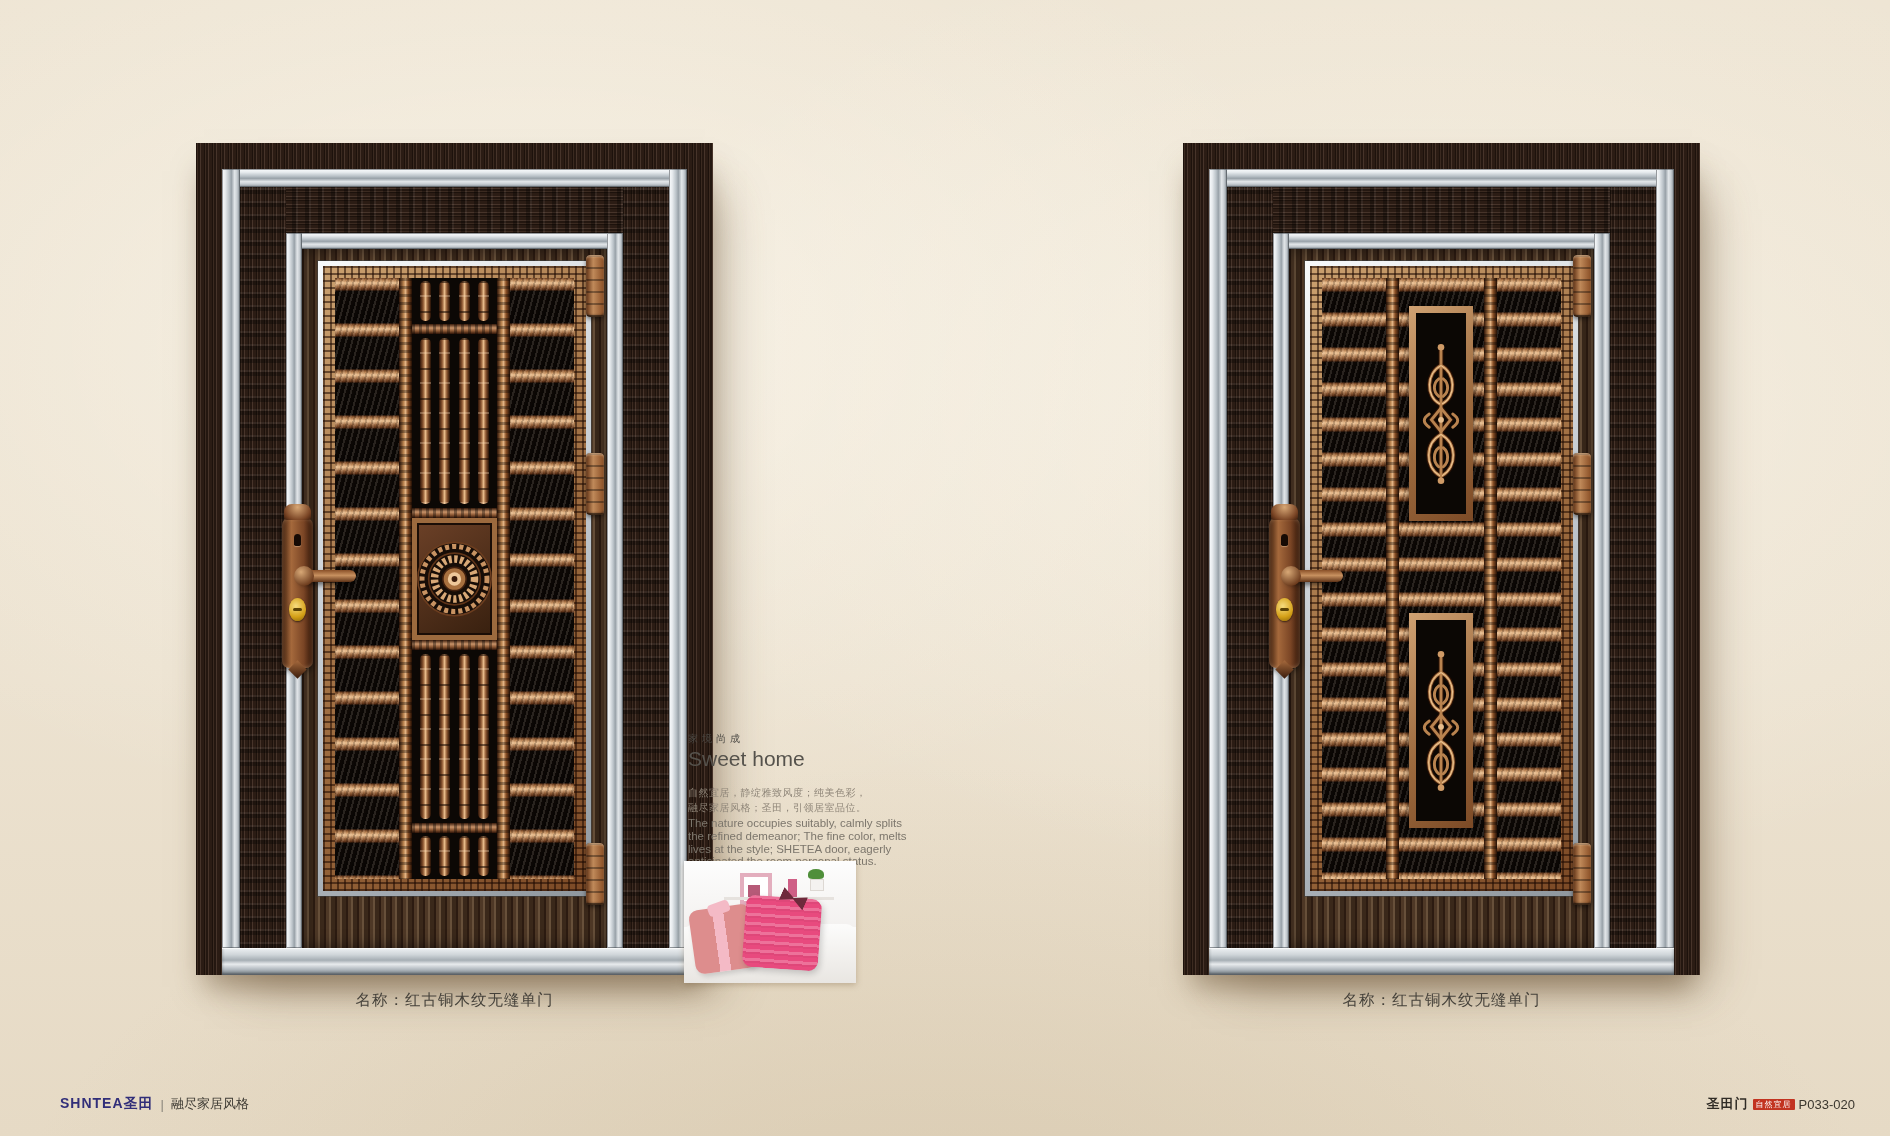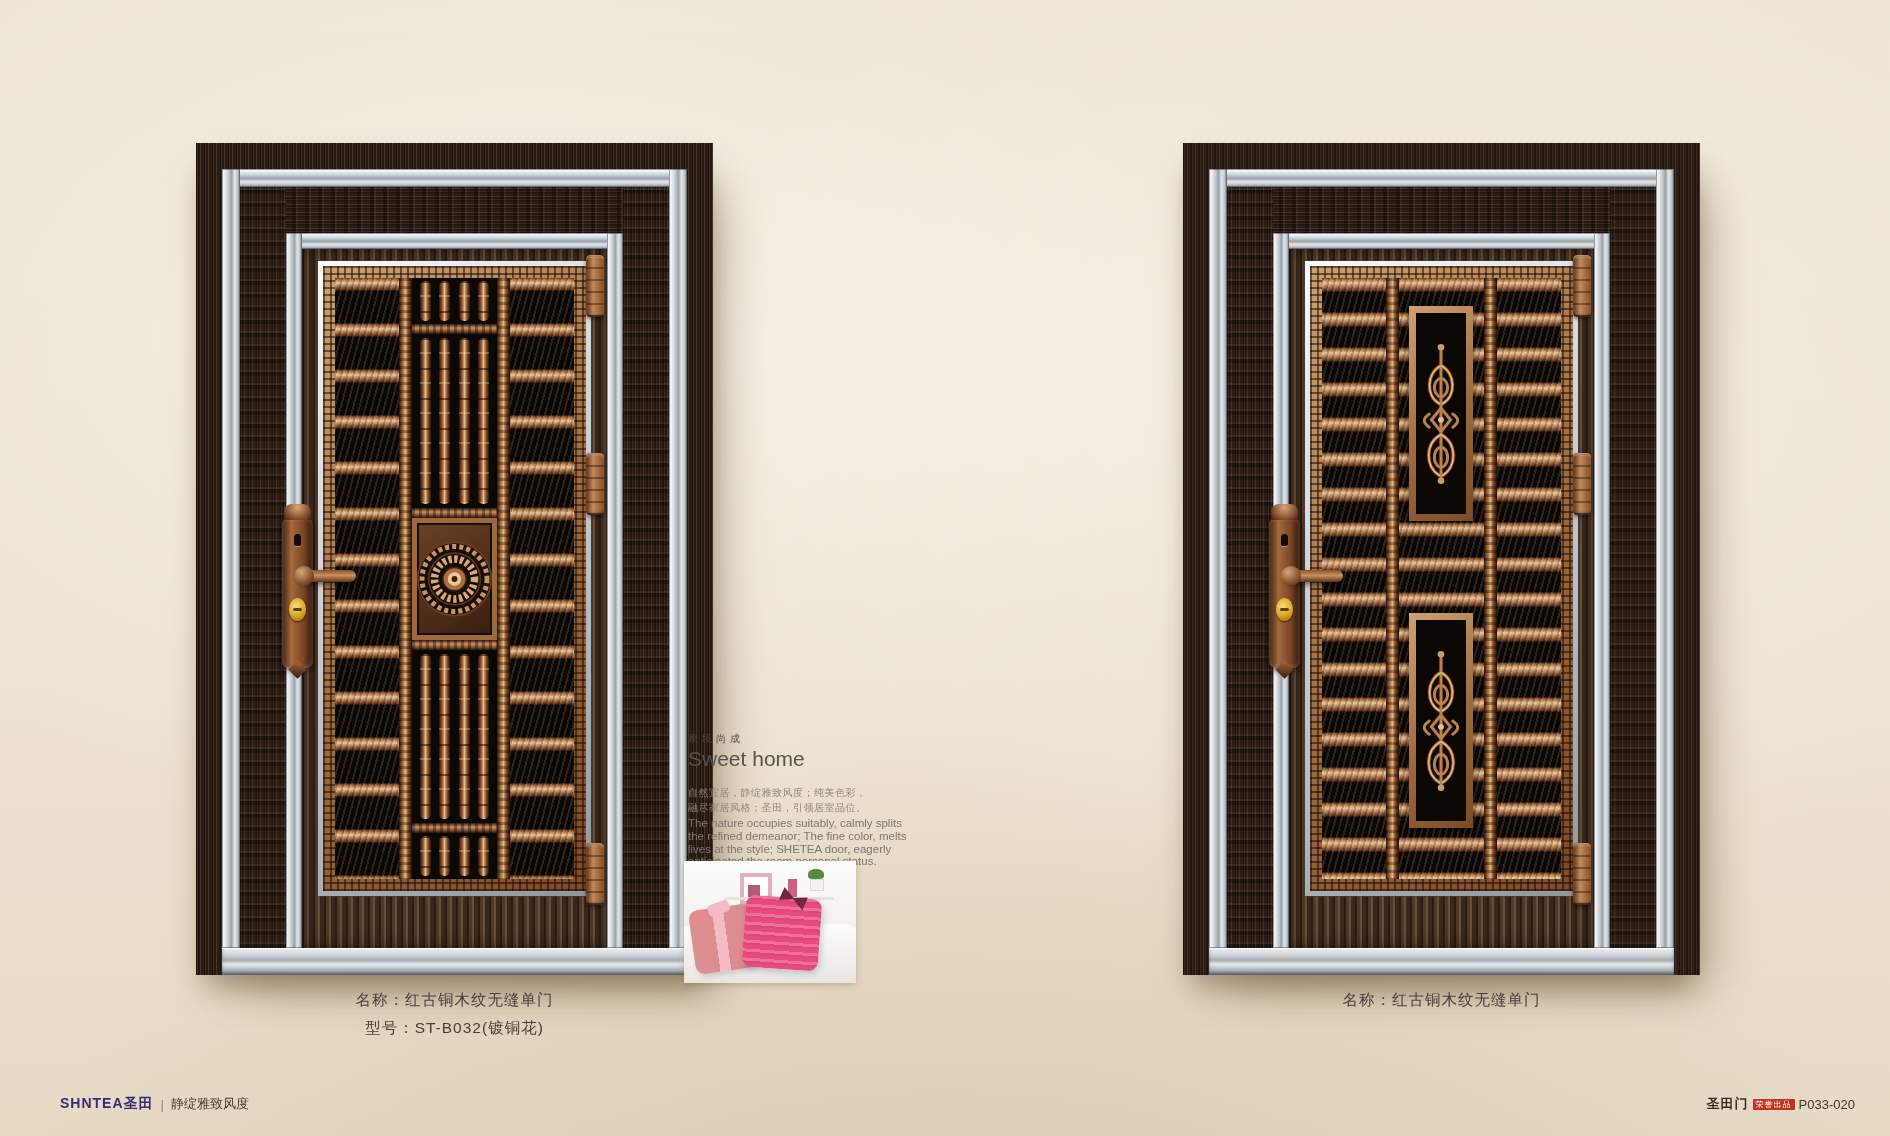--- a/index.html
+++ b/index.html
@@ -323,7 +323,6 @@
 
   <div class="caption c1">
     <div>名称：红古铜木纹无缝单门</div>
-    <div>型号：ST-B032(镀铜花)</div>
   </div>
   <div class="caption c2">
     <div>名称：红古铜木纹无缝单门</div>

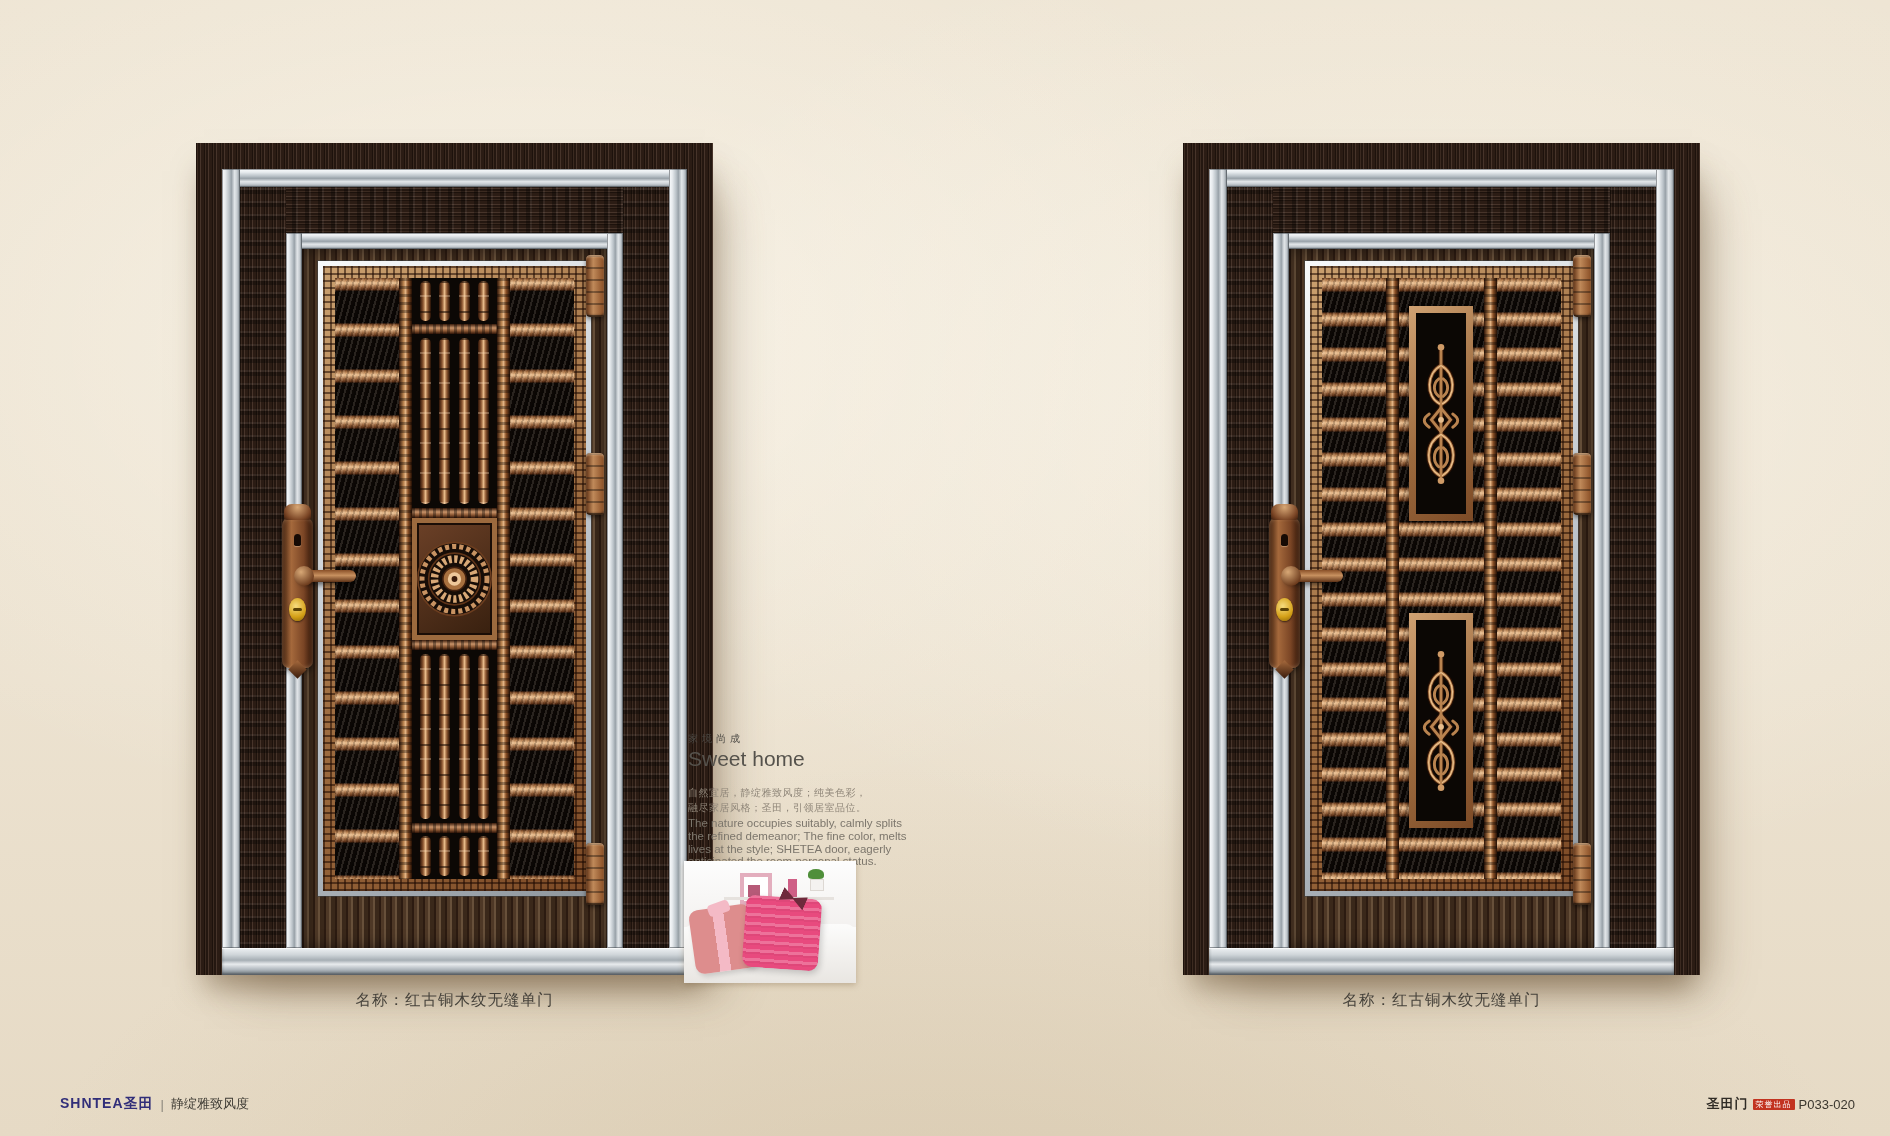--- a/index.html
+++ b/index.html
@@ -359,7 +359,7 @@
   <div class="footer-left">
     <span class="logo">SHNTEA圣田</span>
     <span class="sep">|</span>
-    <span class="series">静绽雅致风度</span>
+    <span class="series">融尽家居风格</span>
   </div>
   <div class="footer-right">
     <span class="brand">圣田门</span>

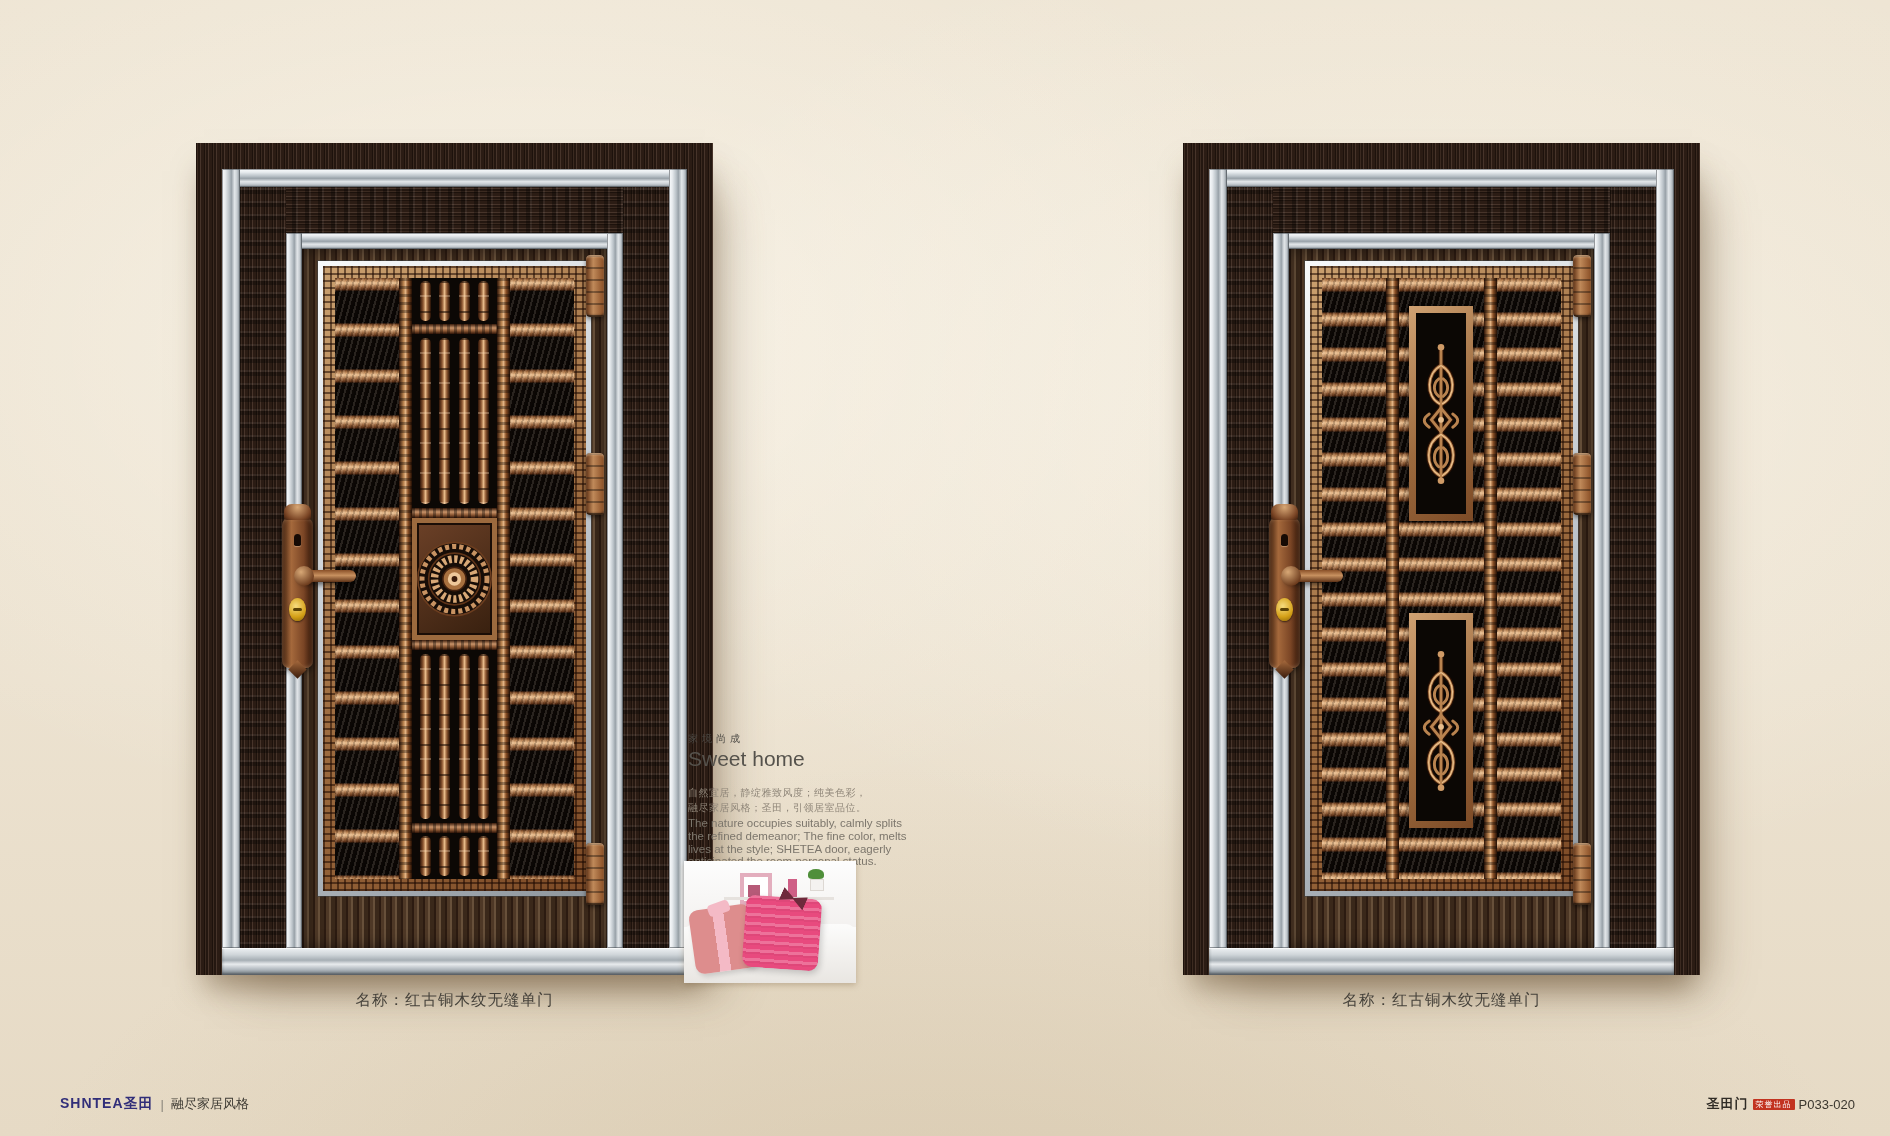--- a/index.html
+++ b/index.html
@@ -363,7 +363,7 @@
   </div>
   <div class="footer-right">
     <span class="brand">圣田门</span>
-    <span class="badge">荣誉出品</span>
+    <span class="badge">自然宜居</span>
     <span class="pageno">P033-020</span>
   </div>
 

